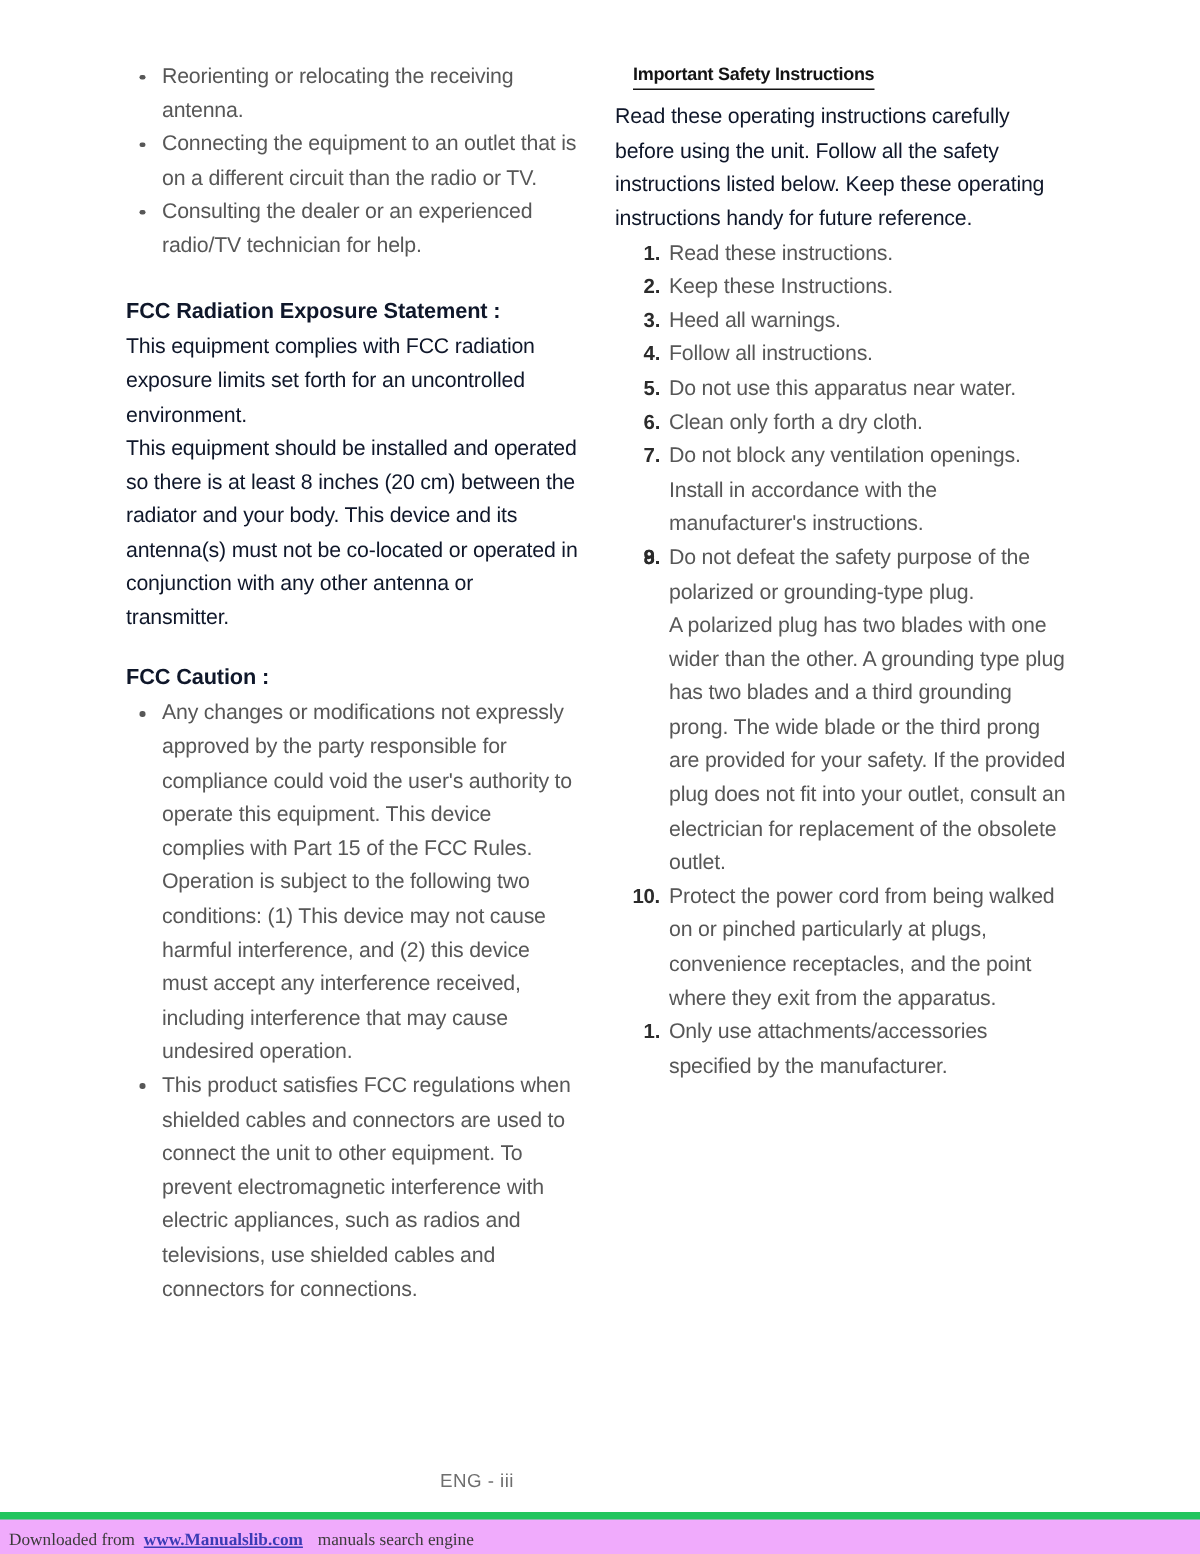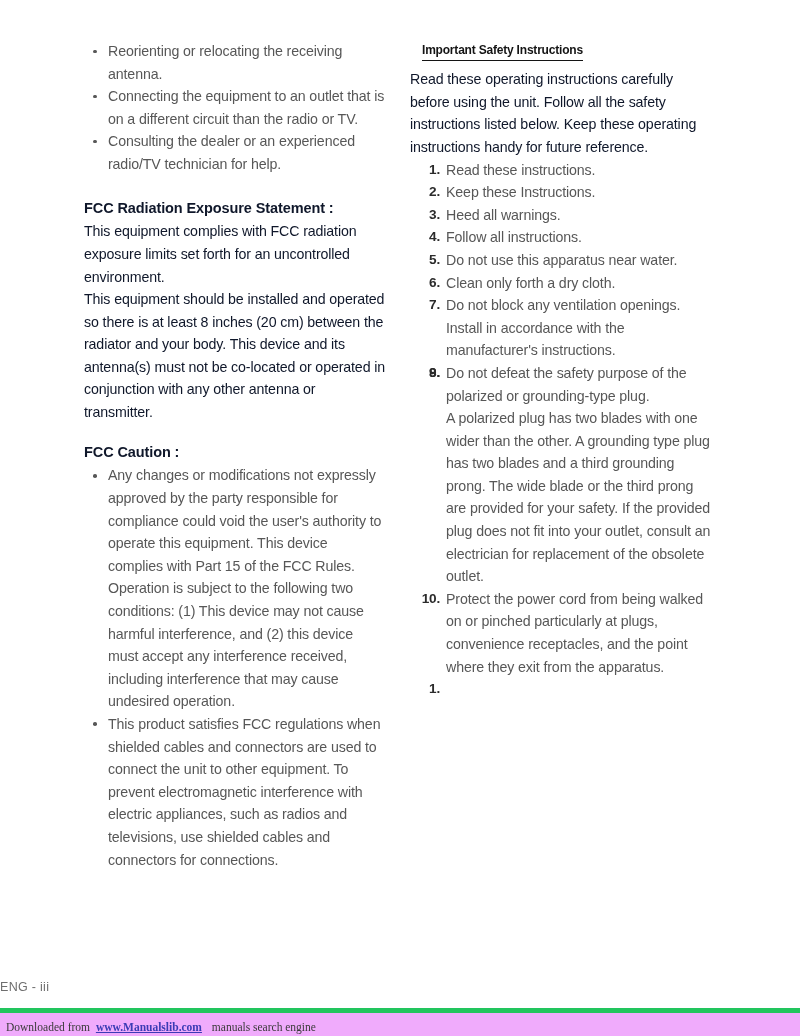--- a/index.html
+++ b/index.html
@@ -265,6 +265,7 @@
         </li>
         <li>
           <span class="num">1.</span>
+          <span>Only use attachments/accessories specified by the manufacturer.</span>
         </li>
       </ol>
 

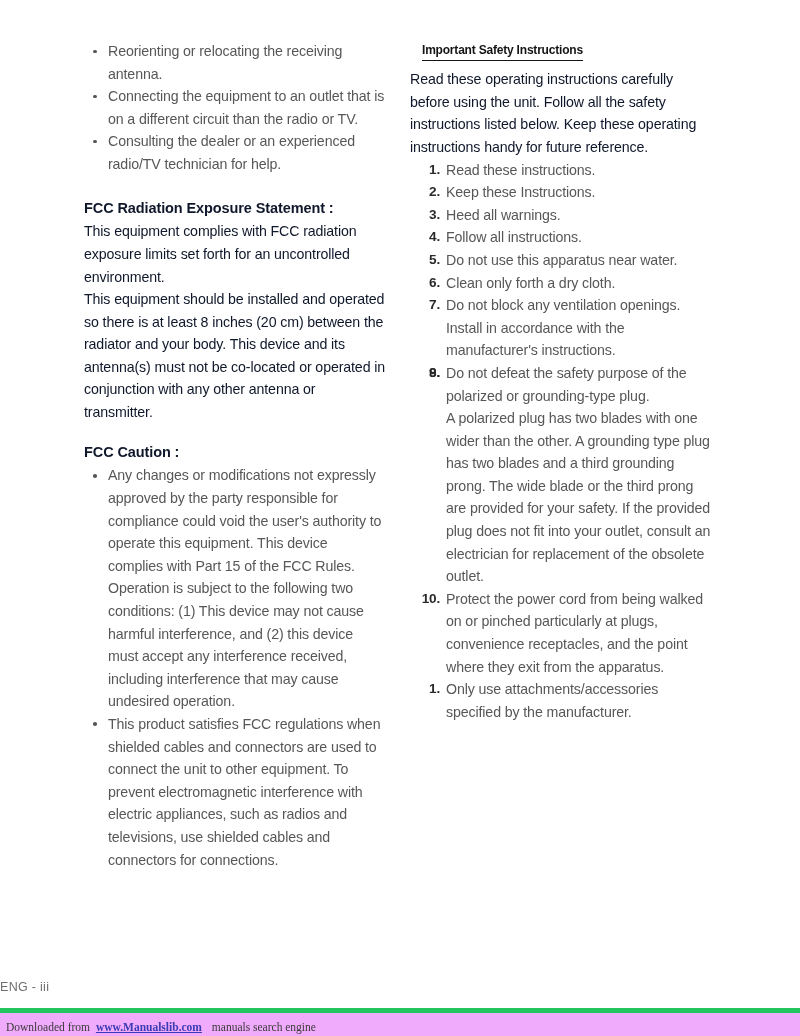--- a/index.html
+++ b/index.html
@@ -134,6 +134,7 @@
     left: 0;
     top: 980px;
     width: 636px;
+    text-align: center;
     font-size: 12.5px;
     color: #6e6e6e;
     letter-spacing: 0.3px;

